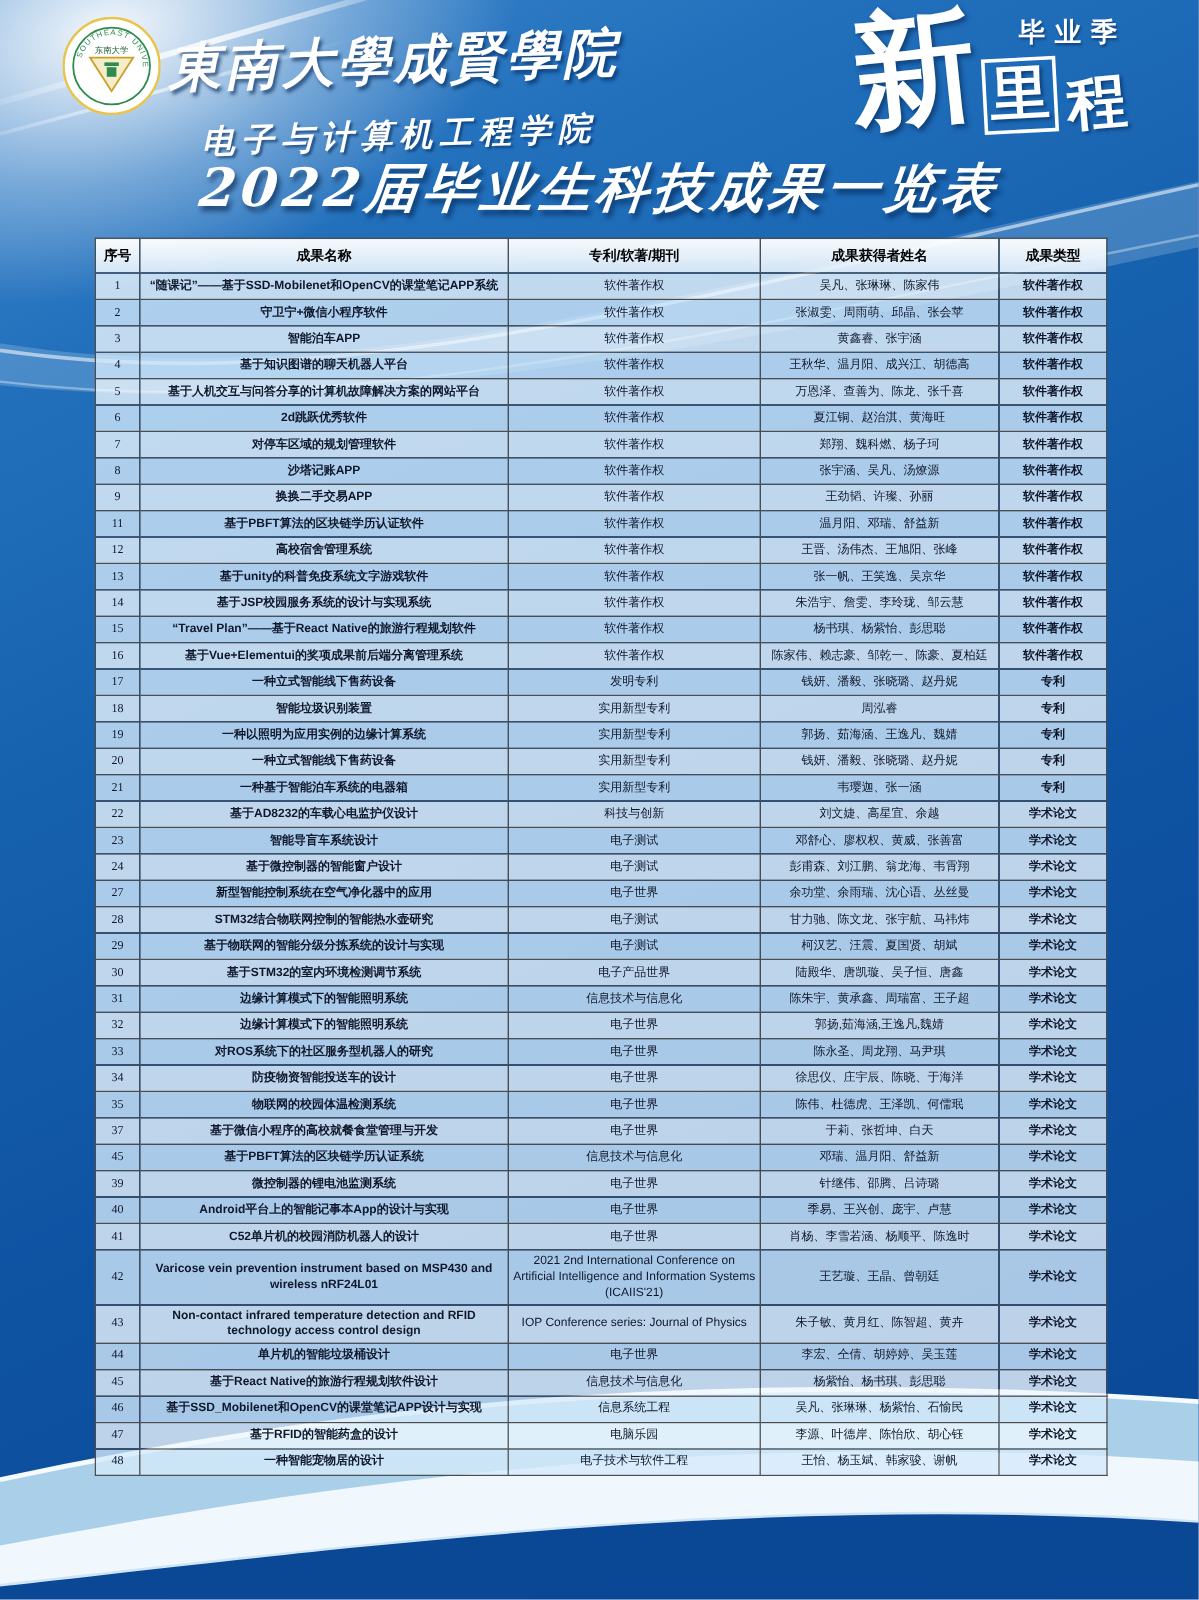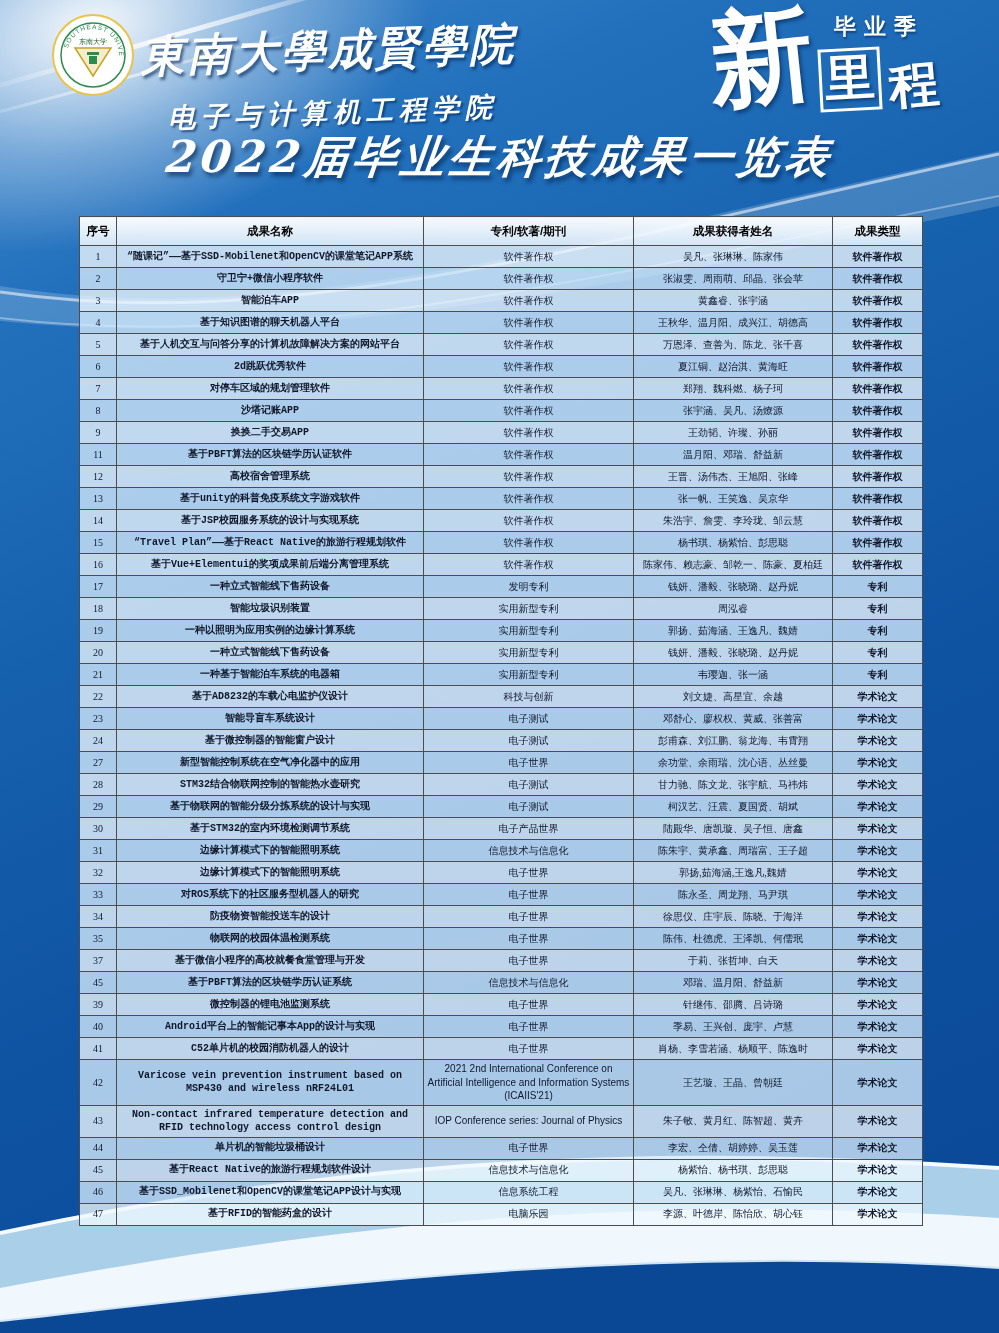--- a/index.html
+++ b/index.html
@@ -38,7 +38,7 @@
     font-family:"DejaVu Serif",serif;font-weight:bold;font-size:104px;line-height:.95;
     text-shadow:2px 3px 4px rgba(3,35,80,.6);transform:rotate(-6deg);
   }
-  .slogan-right{display:flex;flex-direction:column;align-items:center;margin:4px 0 0 6px;}
+  .slogan-right{display:flex;flex-direction:column;align-items:flex-end;margin:4px 0 0 6px;}
   .season{font-size:22px;font-weight:bold;letter-spacing:8px;text-shadow:1px 2px 2px rgba(3,35,80,.6);}
   .lc-row{display:flex;margin-top:6px;}
   .lc{

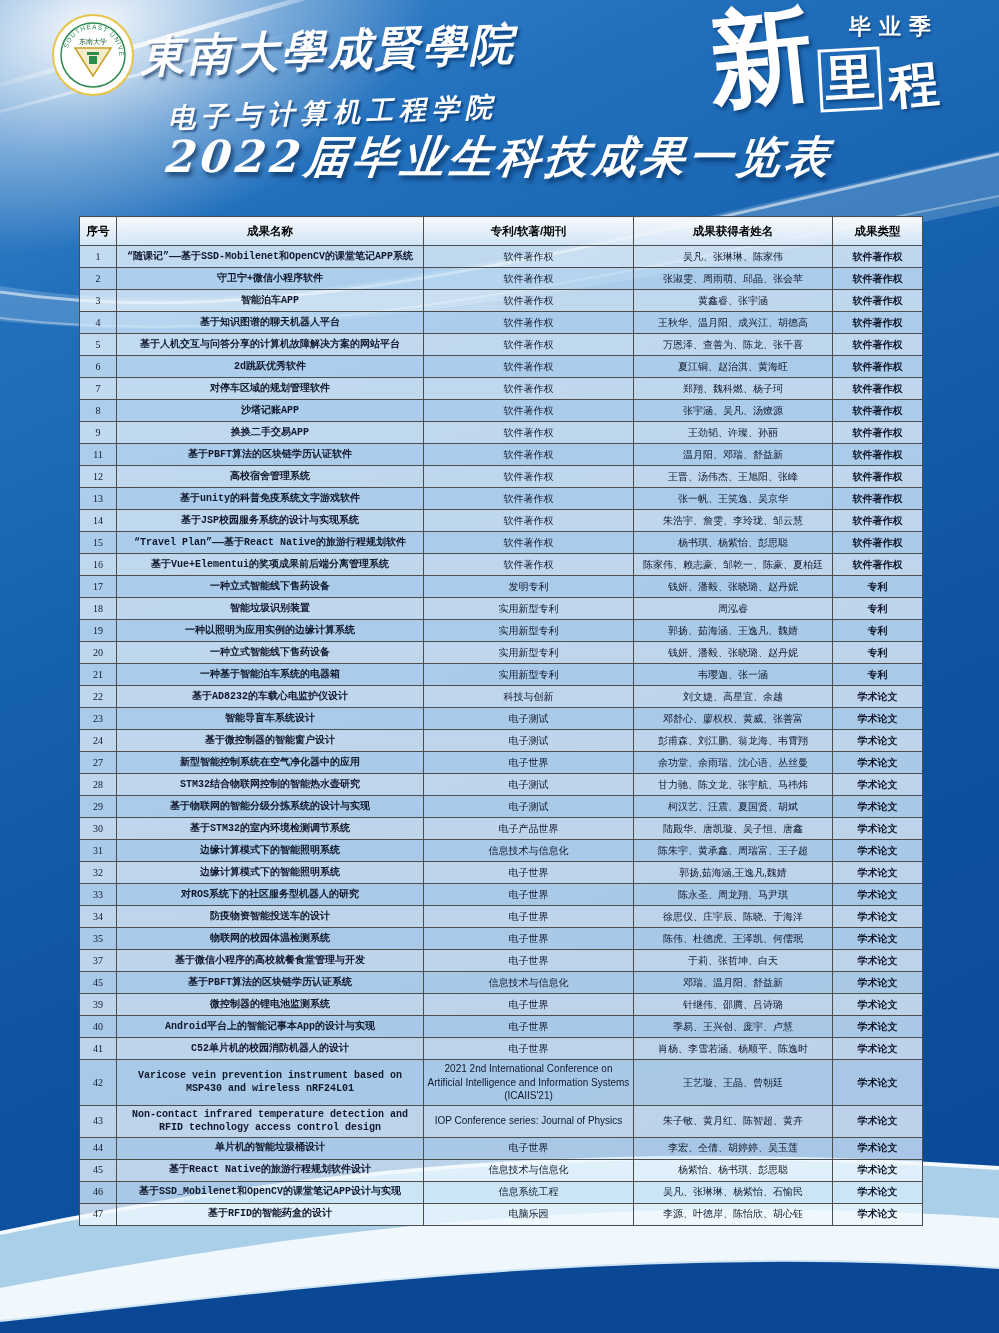--- a/index.html
+++ b/index.html
@@ -55,7 +55,7 @@
   }
   
   table.results{
-    position:absolute;left:79px;top:216px;width:843px;z-index:2;
+    position:absolute;left:79px;top:198px;width:843px;z-index:2;
     border-collapse:collapse;table-layout:fixed;
   }
   table.results col.w0{width:37px;}

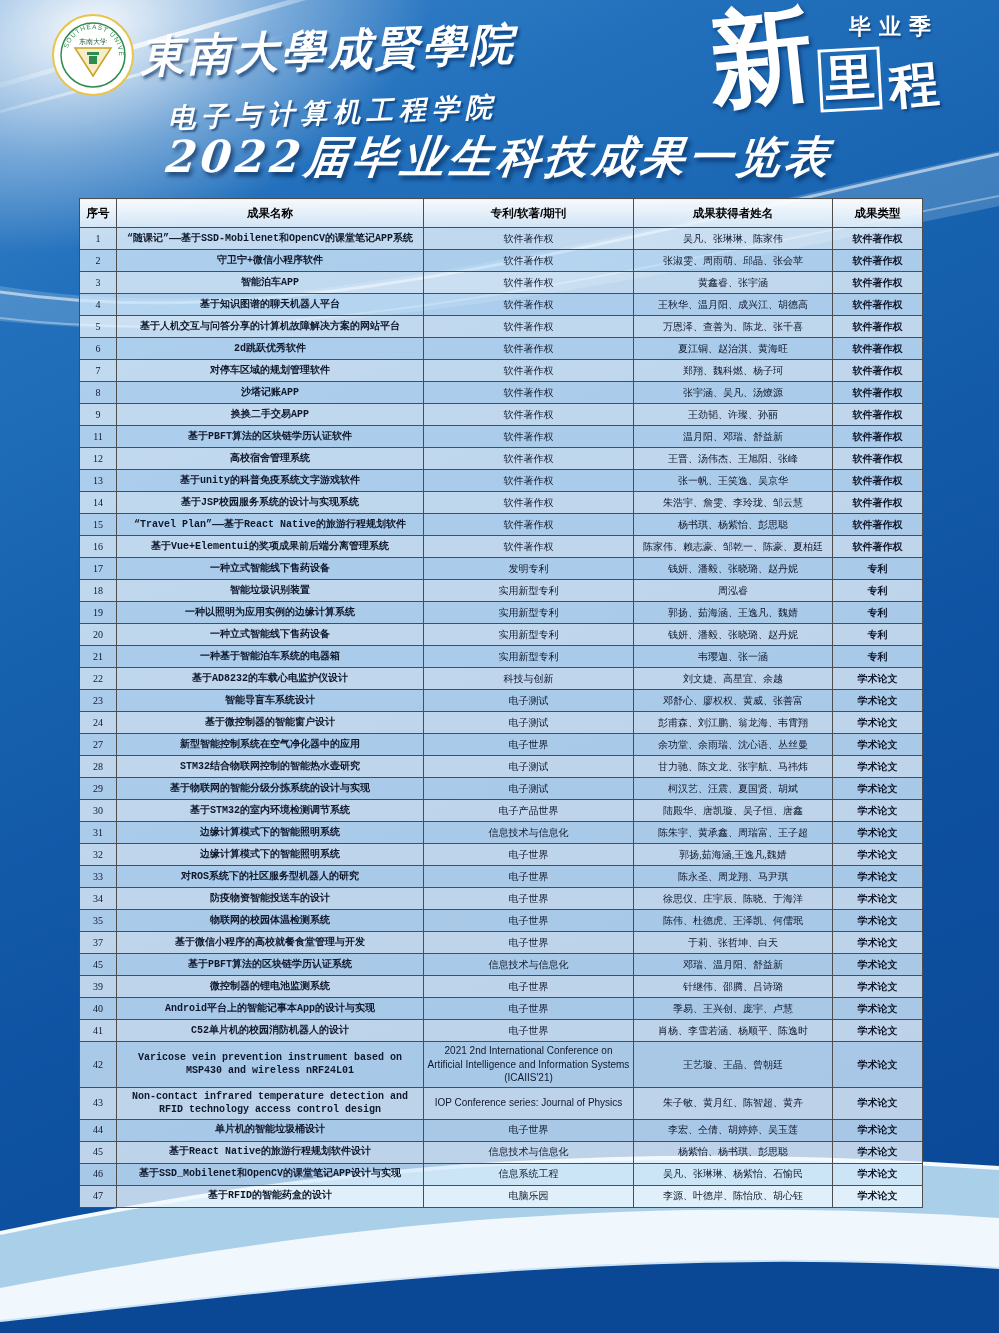--- a/index.html
+++ b/index.html
@@ -76,7 +76,7 @@
   table.results tr:nth-child(odd) td{background:rgba(239,248,255,.78);}
   table.results tr:nth-child(even) td{background:rgba(213,235,251,.78);}
   td.c0{font-family:"Liberation Serif",serif;font-size:10px;}
-  td.c1{font-family:Liberation Mono, monospace;font-weight:600;}
+  td.c1{font-family:Liberation Sans, sans-serif;font-weight:600;}
   td.c2{font-family:"Liberation Sans",sans-serif;}
   td.c3{font-family:Liberation Serif, serif;font-size:10.5px;}
   td.c4{font-family:"Liberation Sans",sans-serif;font-weight:600;}

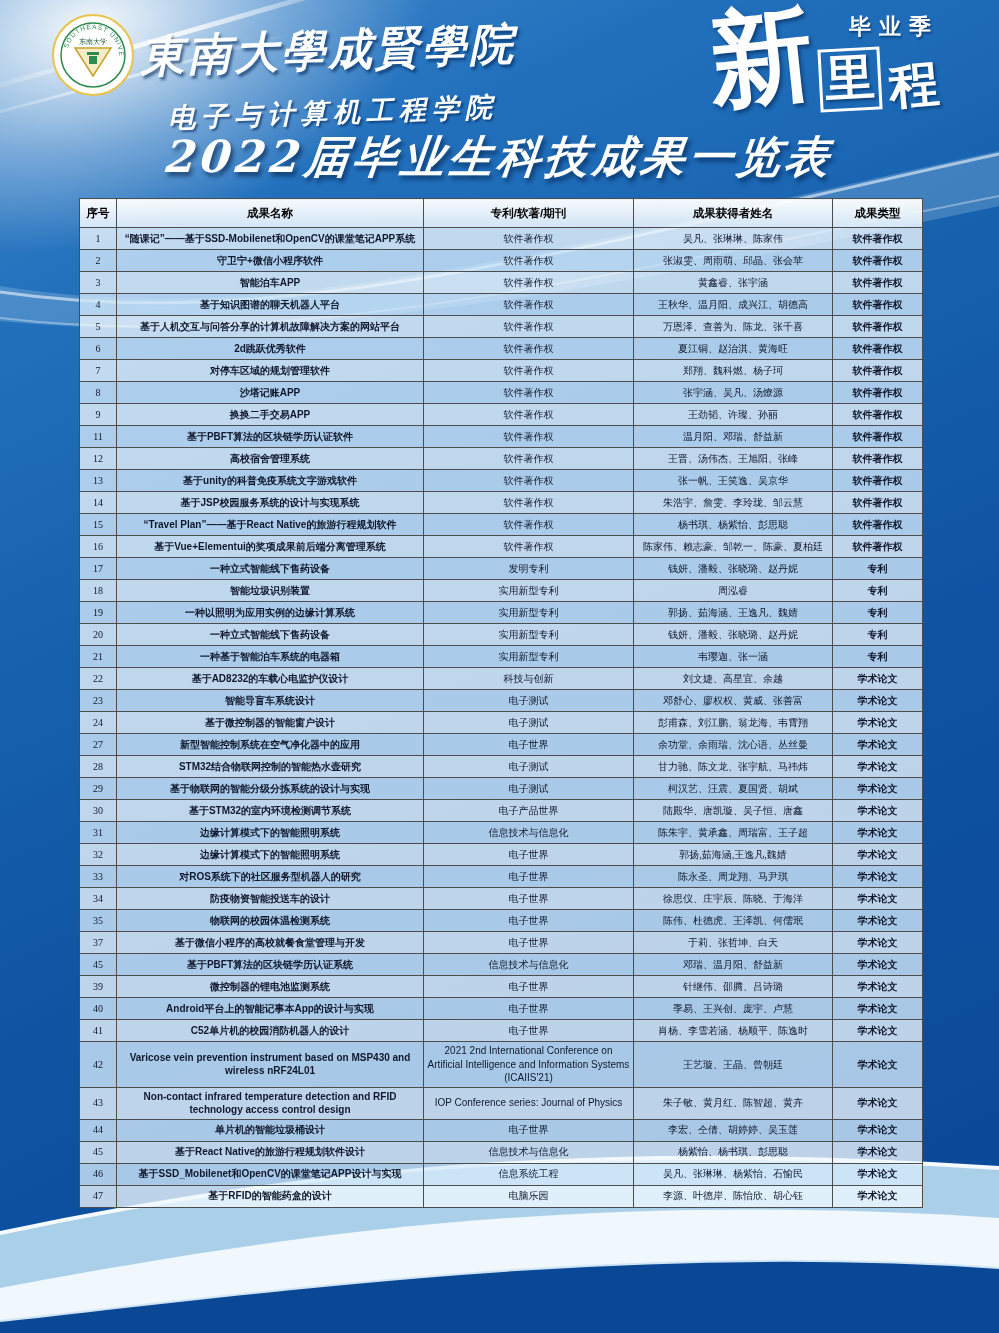--- a/index.html
+++ b/index.html
@@ -459,6 +459,13 @@
         <td class="c3">李源、叶德岸、陈怡欣、胡心钰</td>
         <td class="c4">学术论文</td>
       </tr>
+      <tr>
+        <td class="c0">48</td>
+        <td class="c1">一种智能宠物居的设计</td>
+        <td class="c2">电子技术与软件工程</td>
+        <td class="c3">王怡、杨玉斌、韩家骏、谢帆</td>
+        <td class="c4">学术论文</td>
+      </tr>
     </tbody>
 </table>
 

